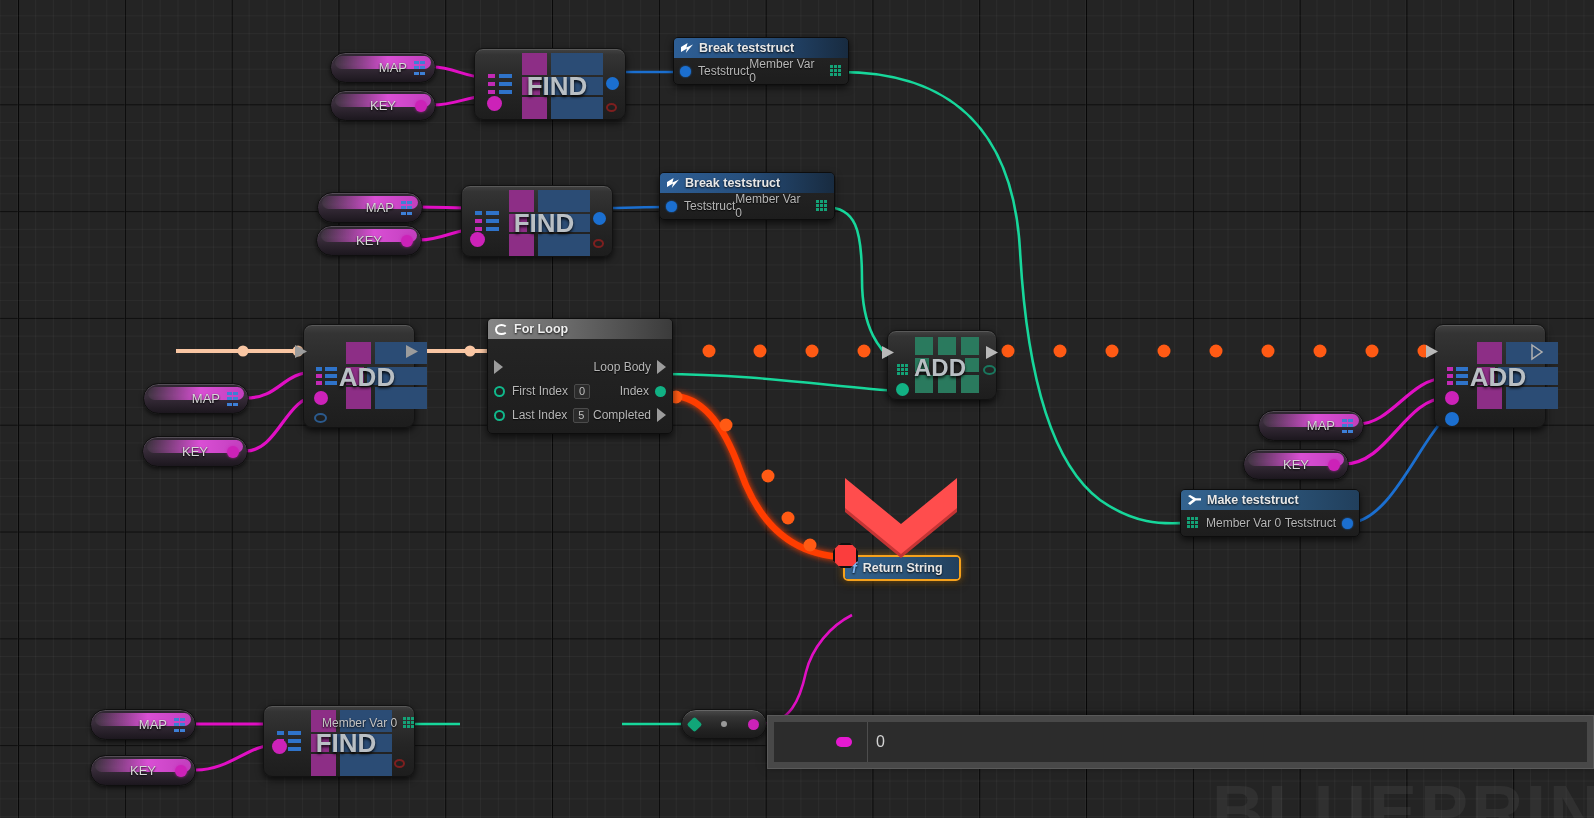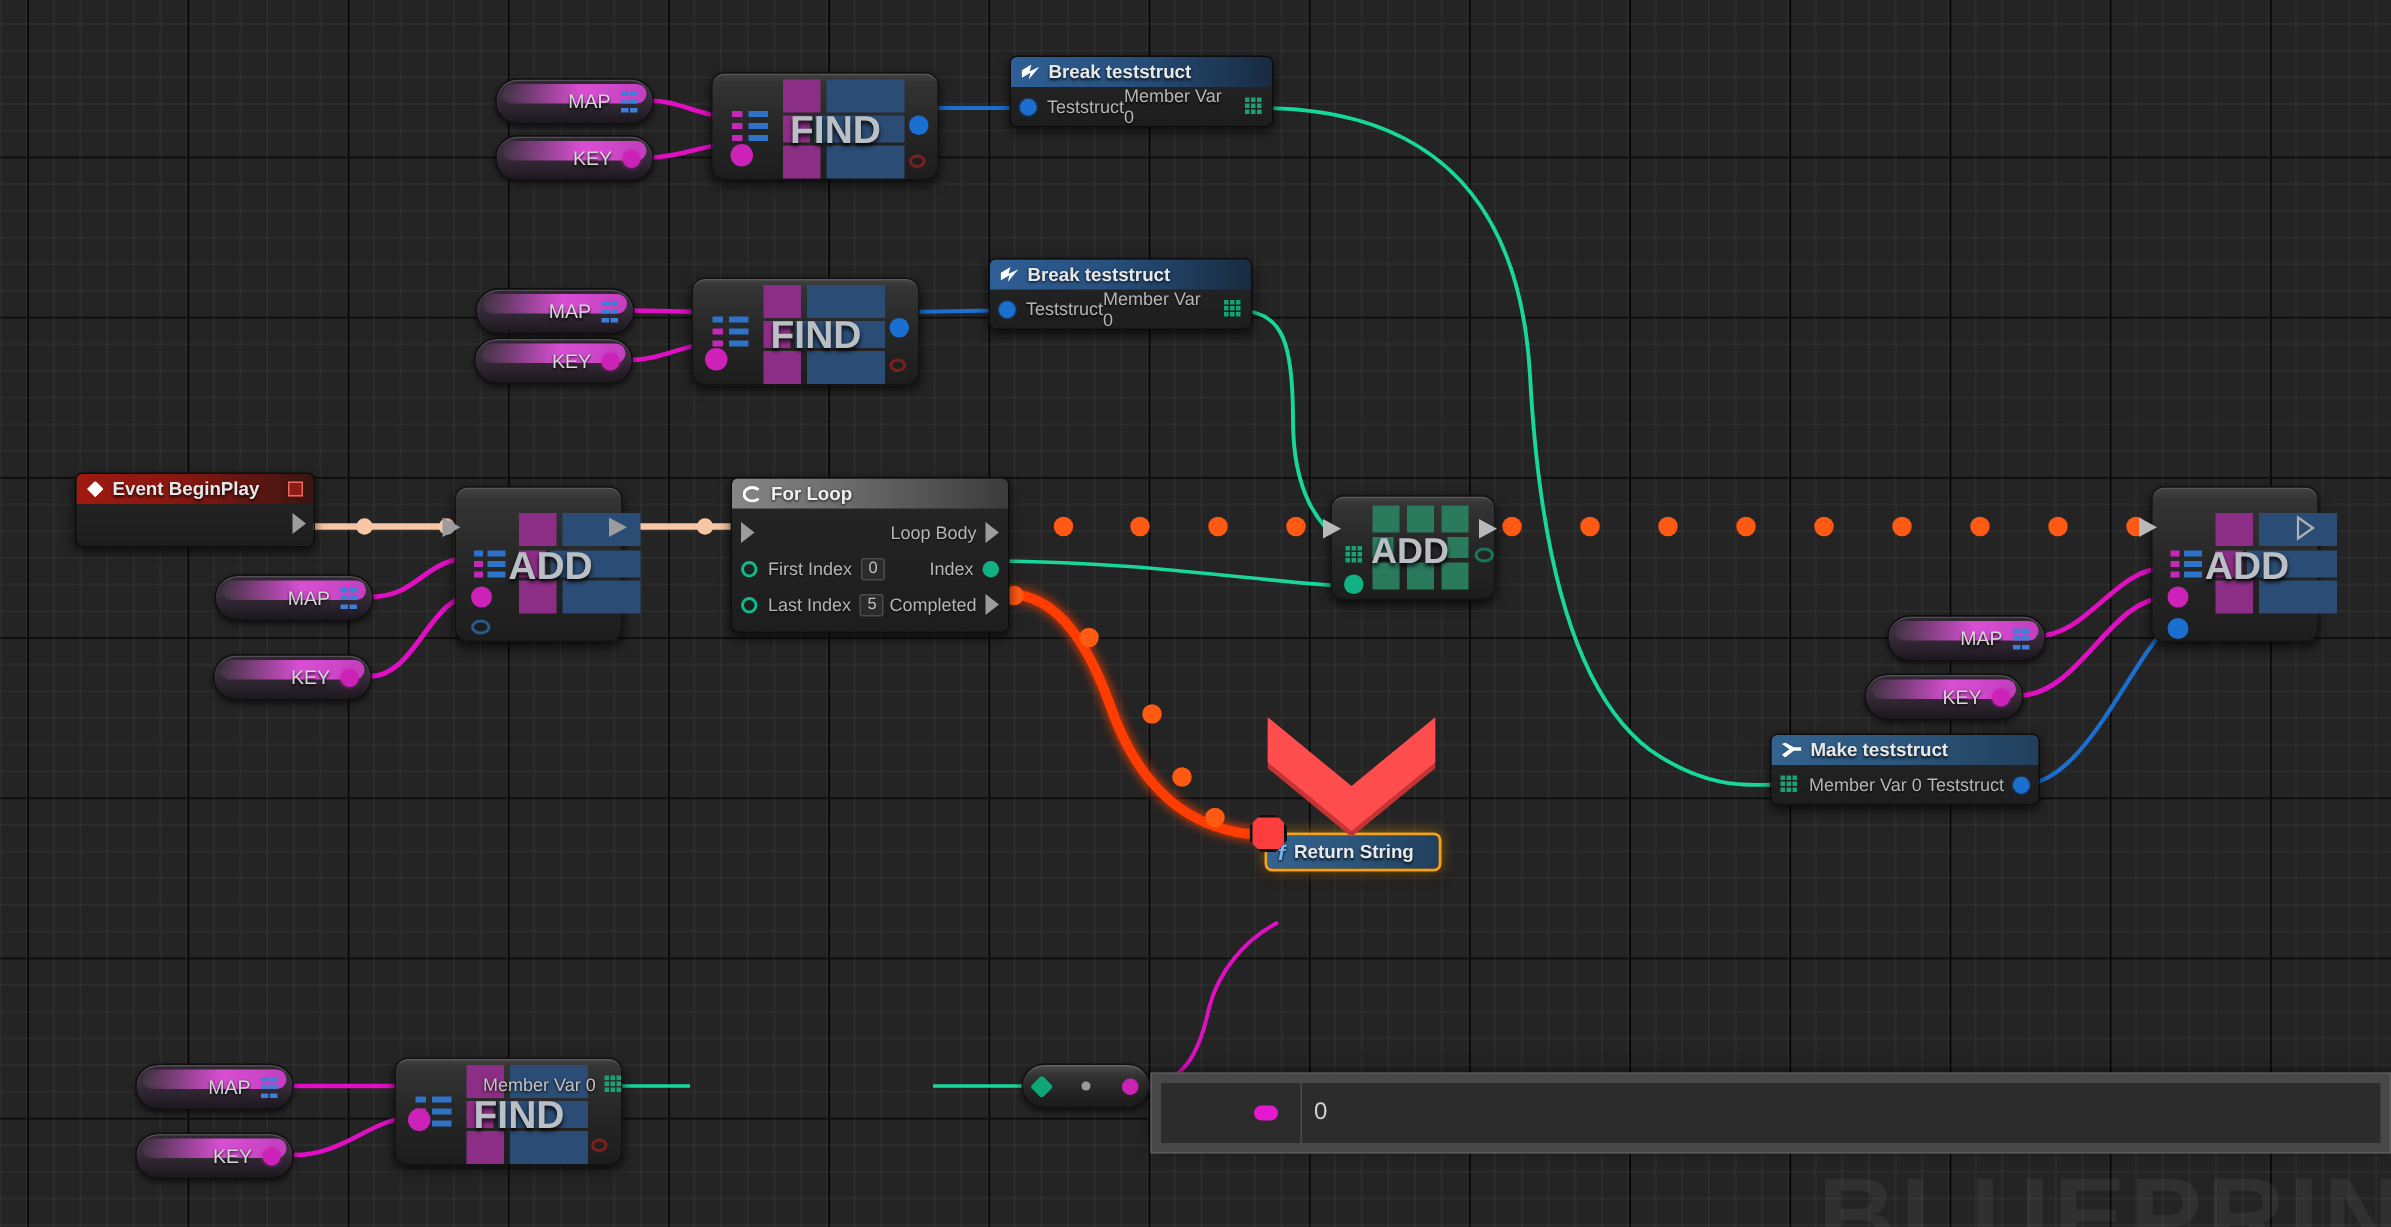--- a/index.html
+++ b/index.html
@@ -68,7 +68,7 @@
     filter: blur(0.4px);
   }
   .pill.map { background: linear-gradient(to bottom, #2e2630 0%, #3a2e3c 40%, #1c171e 100%); }
-  .pill.key { background: linear-gradient(to bottom, #2e2630 0%, #3a2e3c 40%, #1c171e 100%); }
+  .pill.key { background: linear-gradient(to bottom, #2e2630 0%, #3a2e3c 40%, #1c171e 100%); gap: 12px; }
   .pill .plabel {
     position: relative; z-index: 2;
     color: #d8d8d8; font-size: 13px;

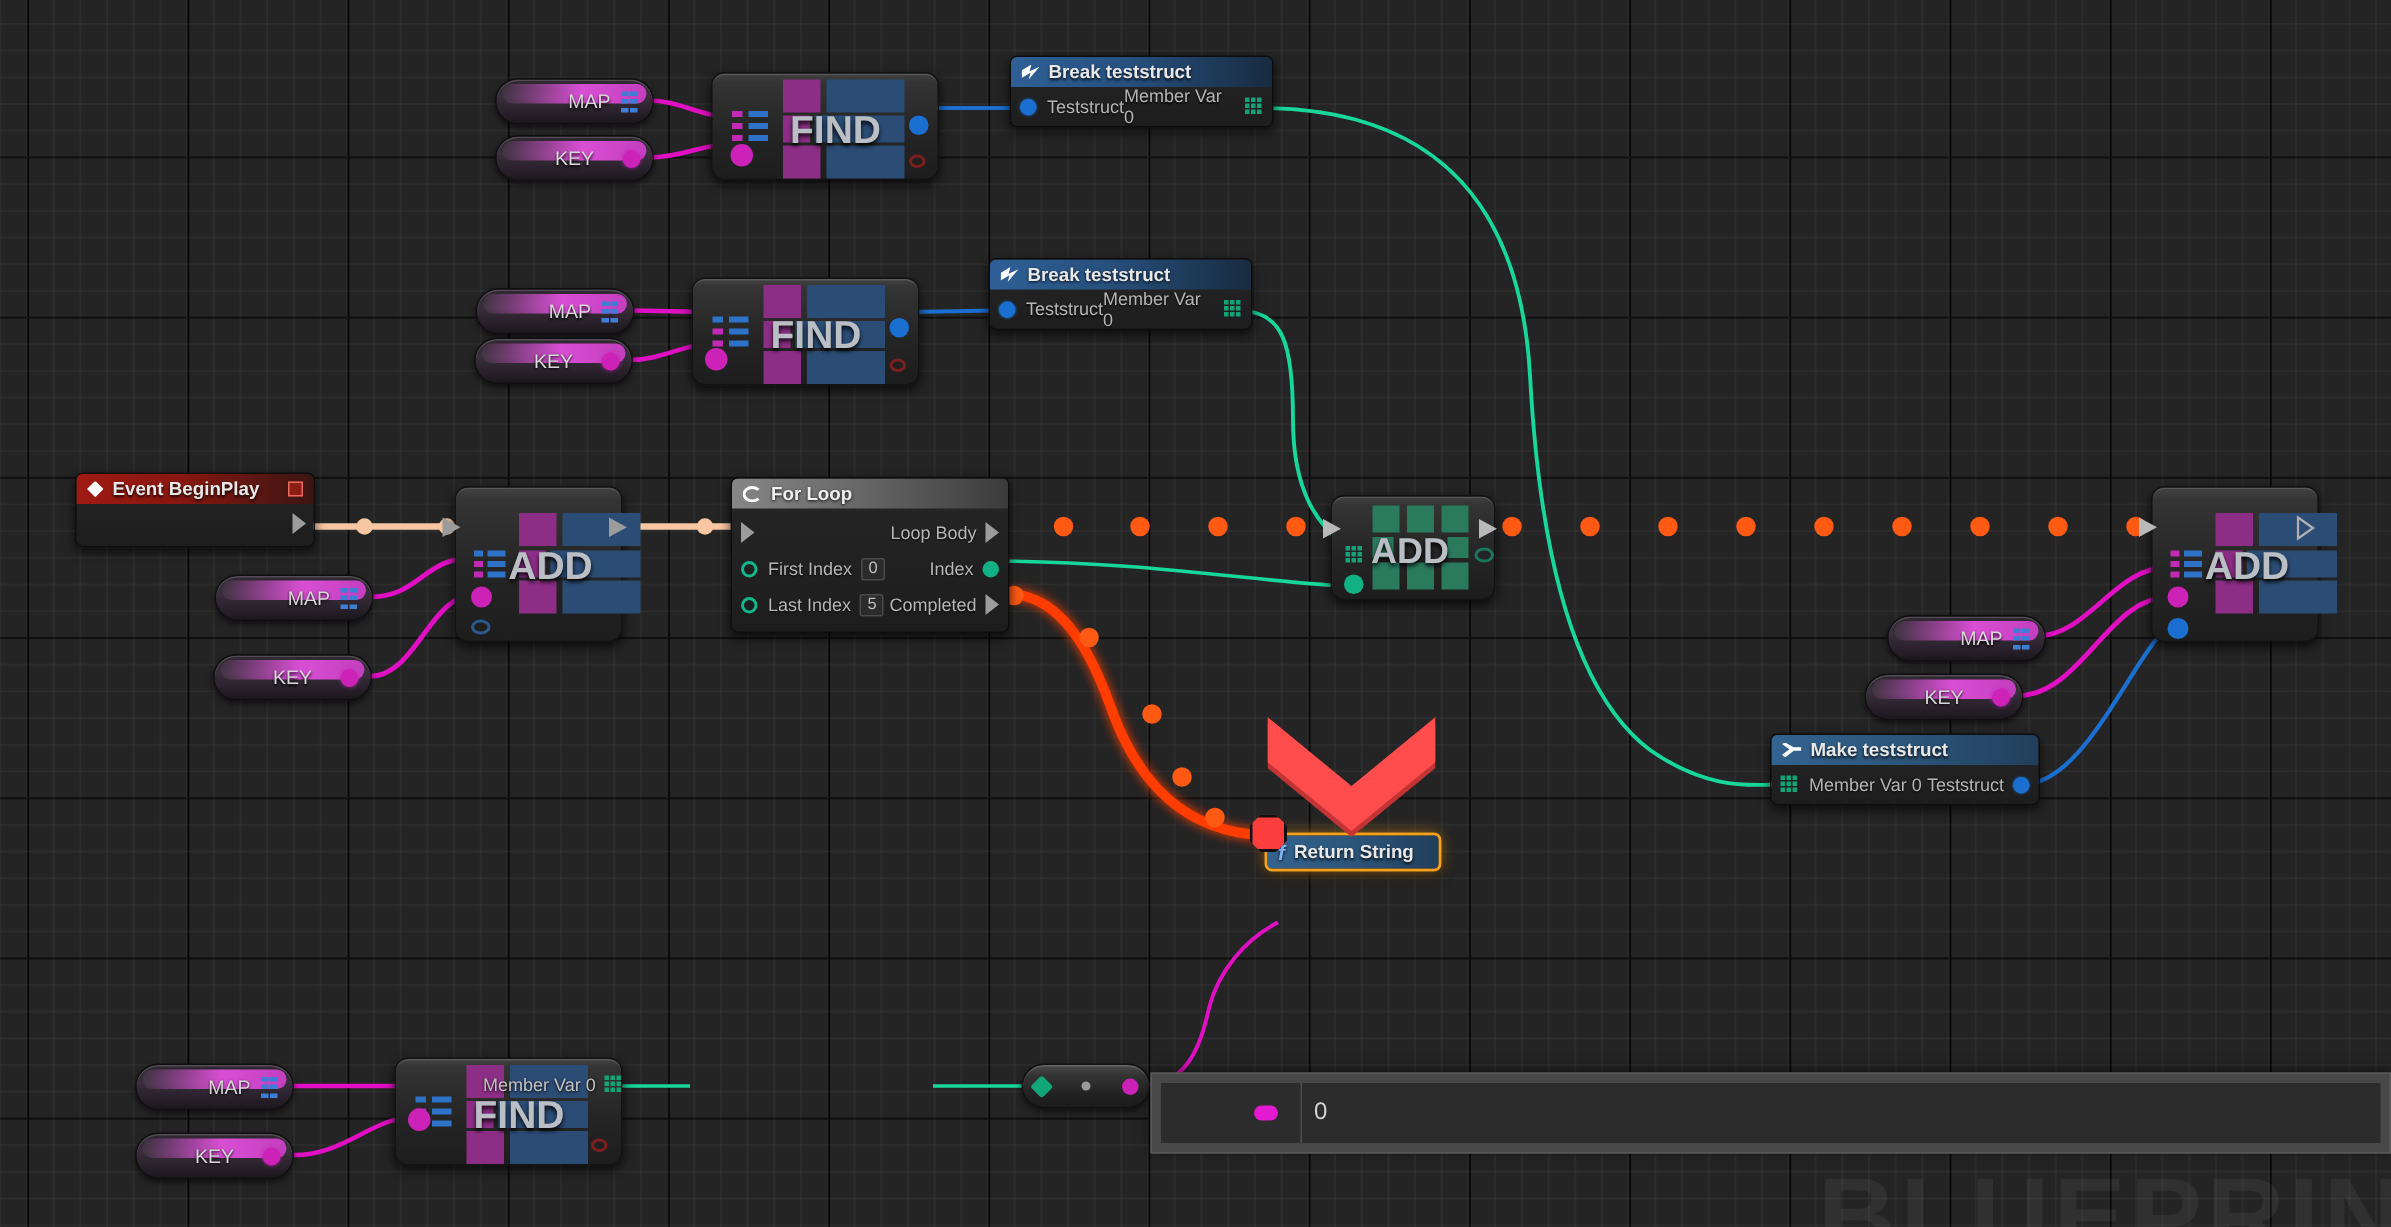--- a/index.html
+++ b/index.html
@@ -357,17 +357,6 @@
     </g>
   </svg>
 
-  <div class="tnode" style="left:50px; top:315px; width:160px;">
-    <div class="title red">
-      <span style="display:inline-block;width:11px;height:11px;background:#fff;
-                   clip-path:polygon(50% 0,100% 50%,50% 100%,0 50%);"></span>
-      <span>Event BeginPlay</span>
-      <span style="margin-left:auto;width:10px;height:10px;border:1.5px solid #e86a62;background:#8d1c14;"></span>
-    </div>
-    <div class="body" style="height:28px;">
-      <div style="position:absolute;right:5px;top:6px;" class="execpin"></div>
-    </div>
-  </div>
 
   <div class="tnode" style="left:487px; top:318px; width:186px;">
     <div class="title gray">

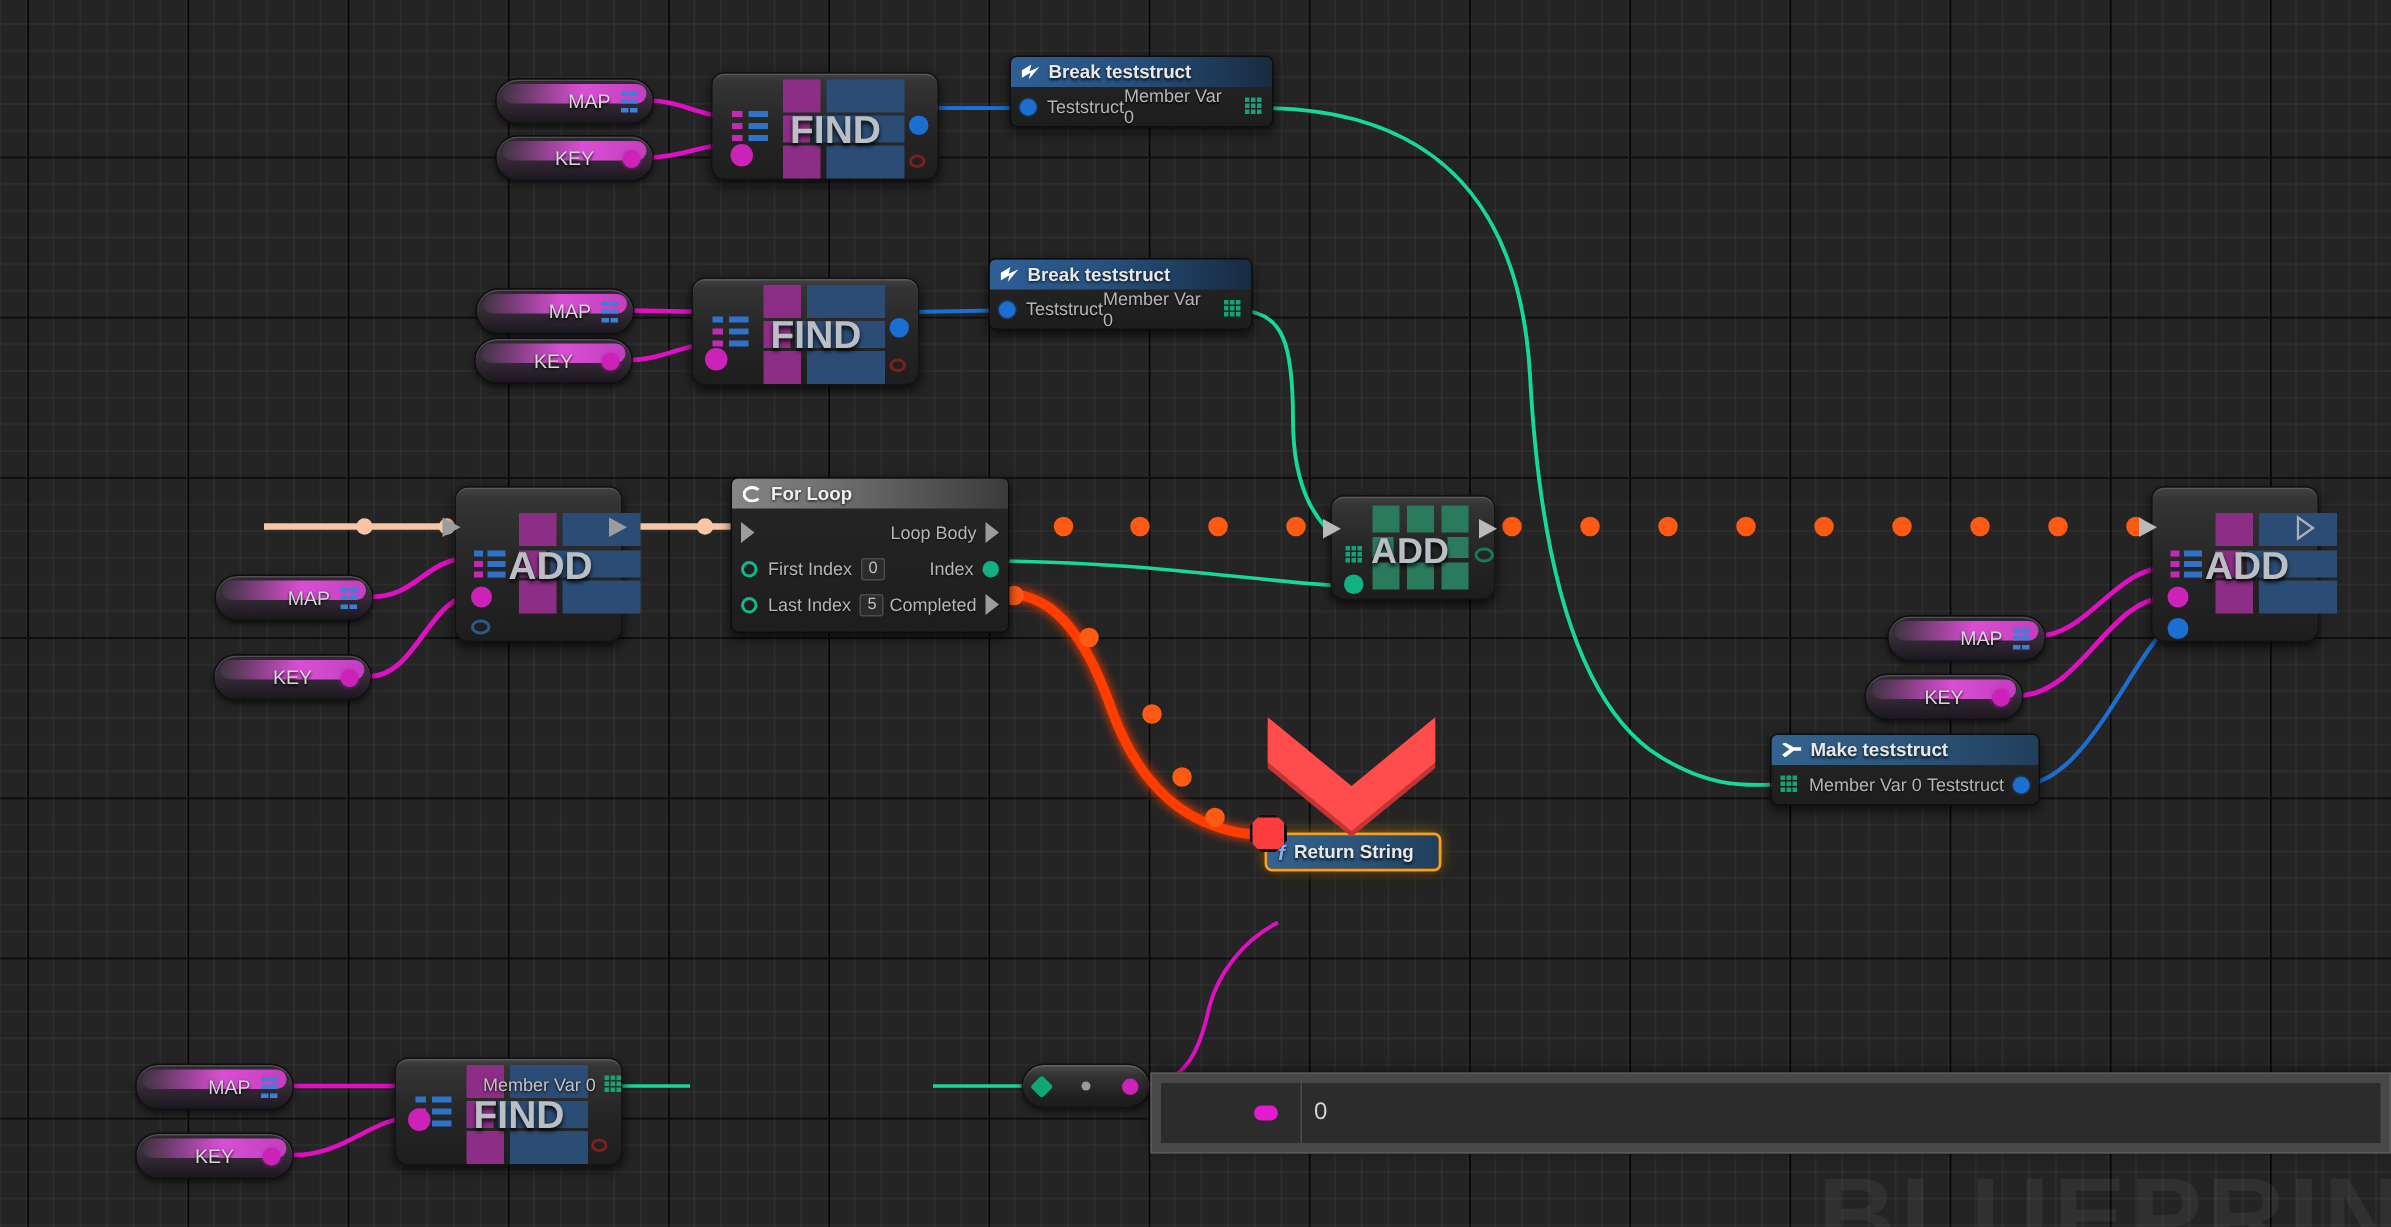--- a/index.html
+++ b/index.html
@@ -364,7 +364,7 @@
                    border-radius:50%;border-right-color:transparent;"></span>
       <span>For Loop</span>
     </div>
-    <div class="body" style="padding:4px 0 6px;">
+    <div class="body" style="padding:4px 0 6px;margin-top:12px;">
       <div class="pinrow">
         <span class="execpin"></span>
         <span style="margin-left:auto; display:flex; align-items:center; gap:6px;">

